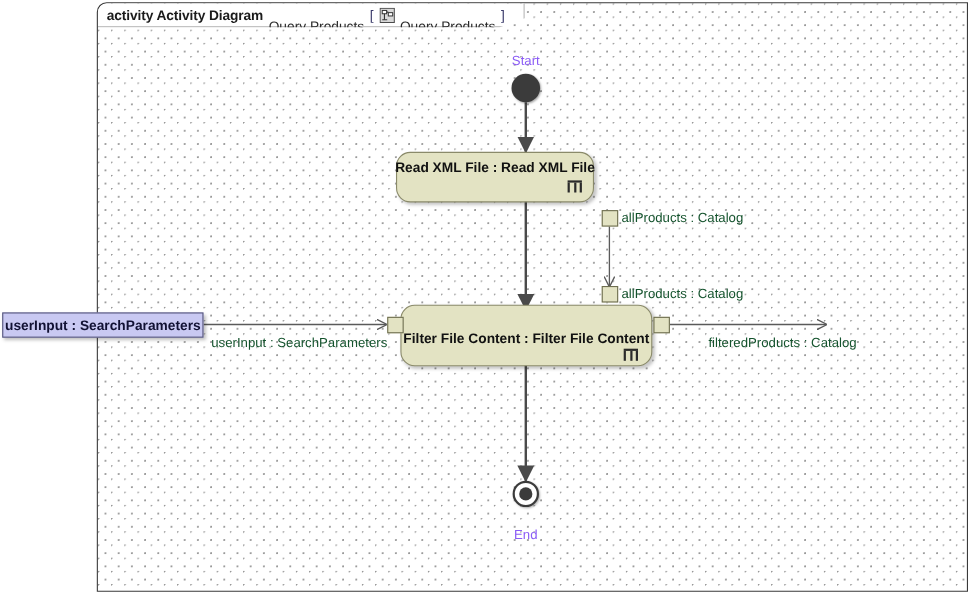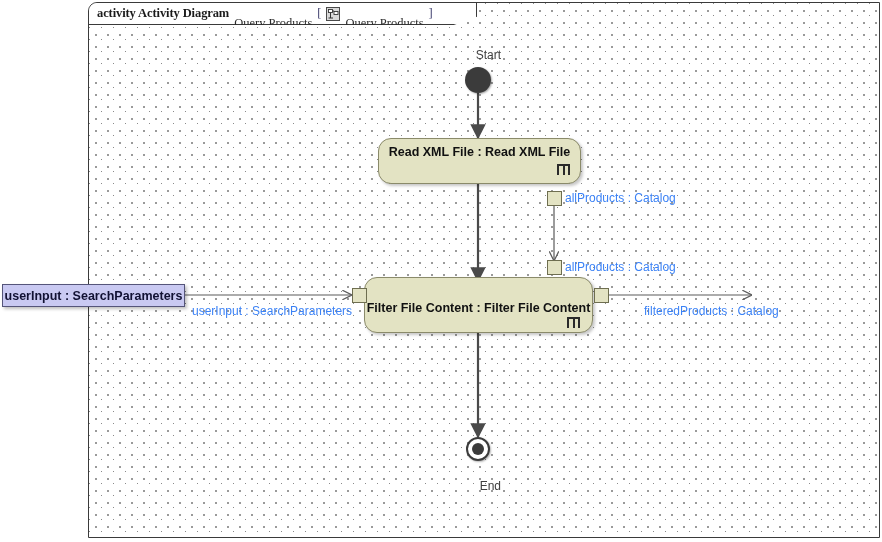--- a/index.html
+++ b/index.html
@@ -234,7 +234,7 @@
     <div id="grid-dots"></div>
     <div id="grid-crosses"></div>
 
-    <div id="frame-header" style="width: 388px; font-family: Liberation Serif, serif;">
+    <div id="frame-header" style="width: 388px;">
       <span class="kw">activity Activity Diagram</span>
       <span class="nm">Query Products</span>
       <span class="brk">[</span>

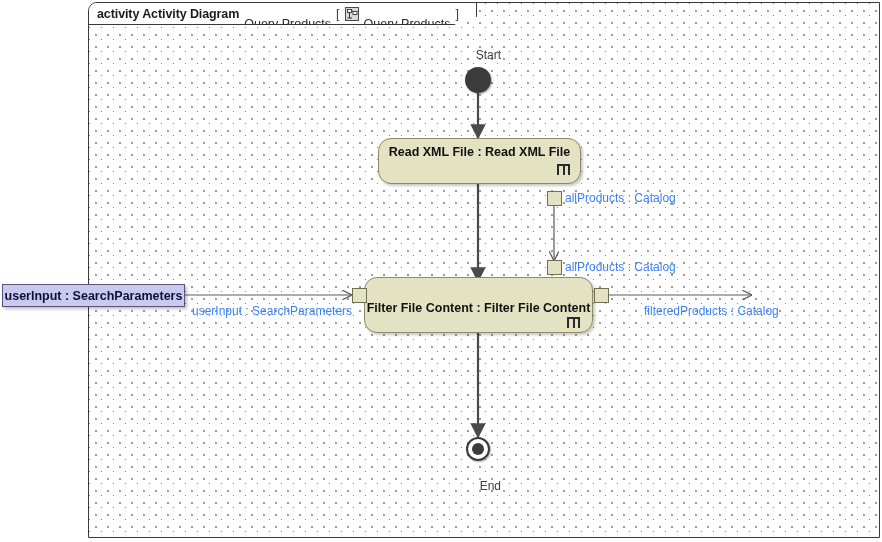--- a/index.html
+++ b/index.html
@@ -134,9 +134,9 @@
   .node-caption {
     position: absolute;
     font-size: 12px;
-    color: #404040;
-    white-space: nowrap;
-    text-align: right;
+    color: #8b5cf6;
+    white-space: nowrap;
+    text-align: center;
   }
 
   

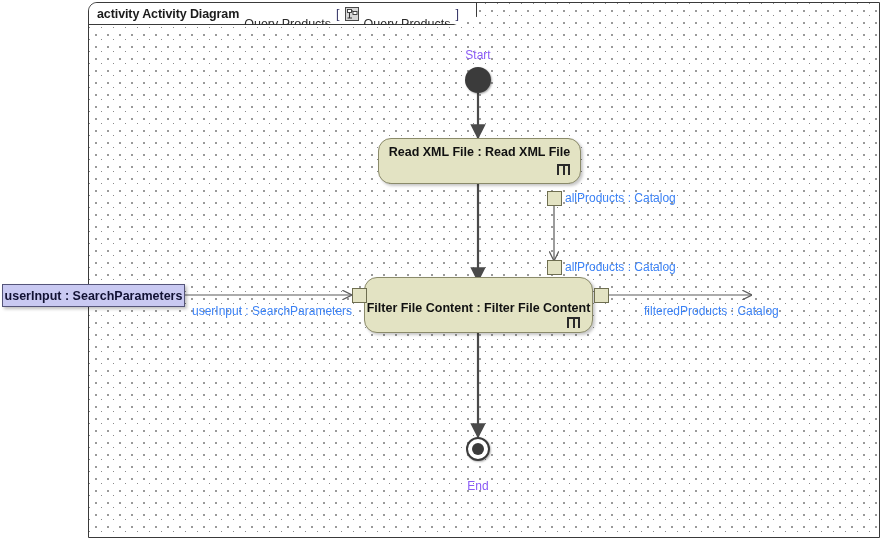--- a/index.html
+++ b/index.html
@@ -292,7 +292,7 @@
   <div class="node-caption" style="left:455px; top:48px; width:46px;">Start</div>
   <div class="node" id="start-node" style="left:465px; top:67px; z-index:3;"></div>
 
-  <div class="node action" style="left:378px; top:138px; width:203px; height:46px; z-index:3;">
+  <div class="node action" style="left:360px; top:138px; width:180px; height:46px; z-index:3;">
     <span class="action-label">Read XML File : Read XML File</span>
     <span class="rake">
       <i style="left:0px;"></i>

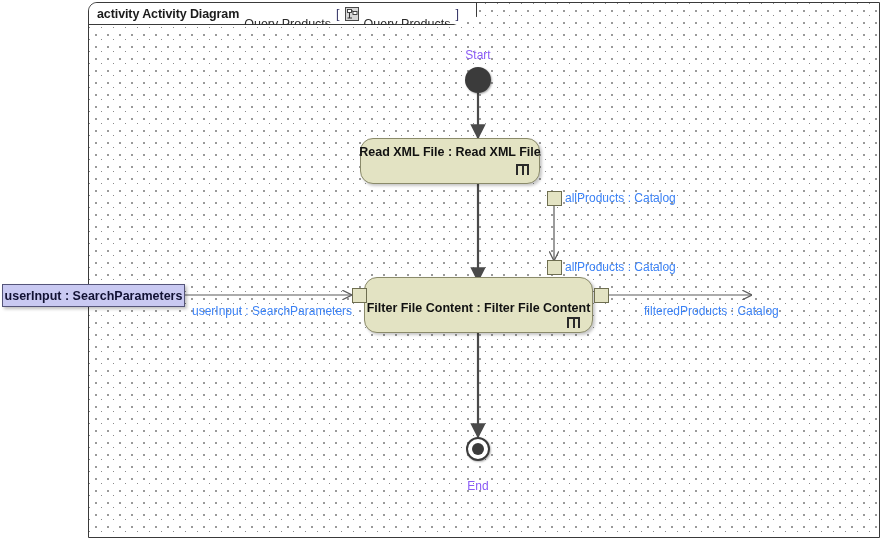--- a/index.html
+++ b/index.html
@@ -211,7 +211,7 @@
   .edge-label {
     position: absolute;
     font-size: 12px;
-    color: #3b82f6;
+    color: #14532d;
     white-space: nowrap;
   }
 

